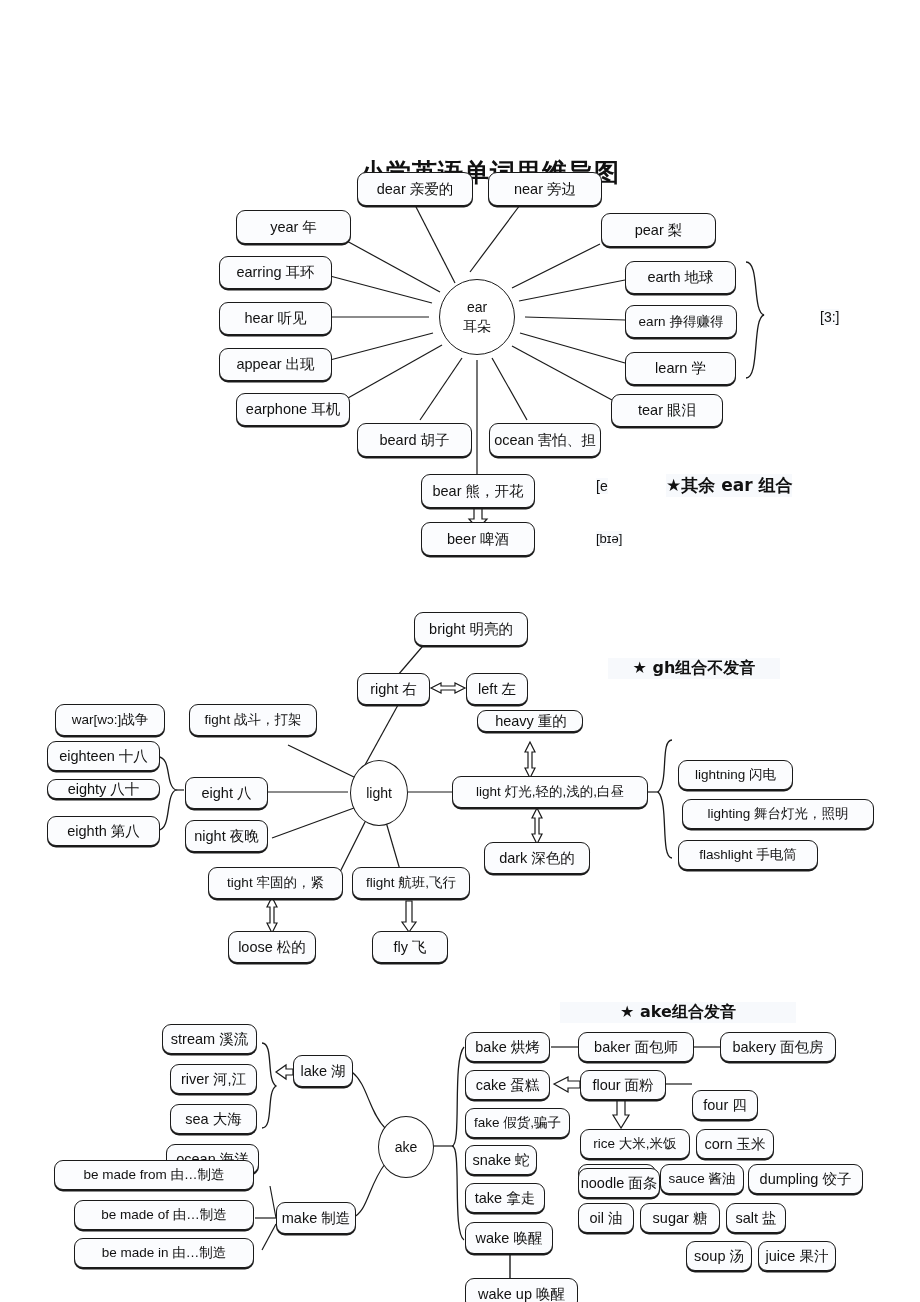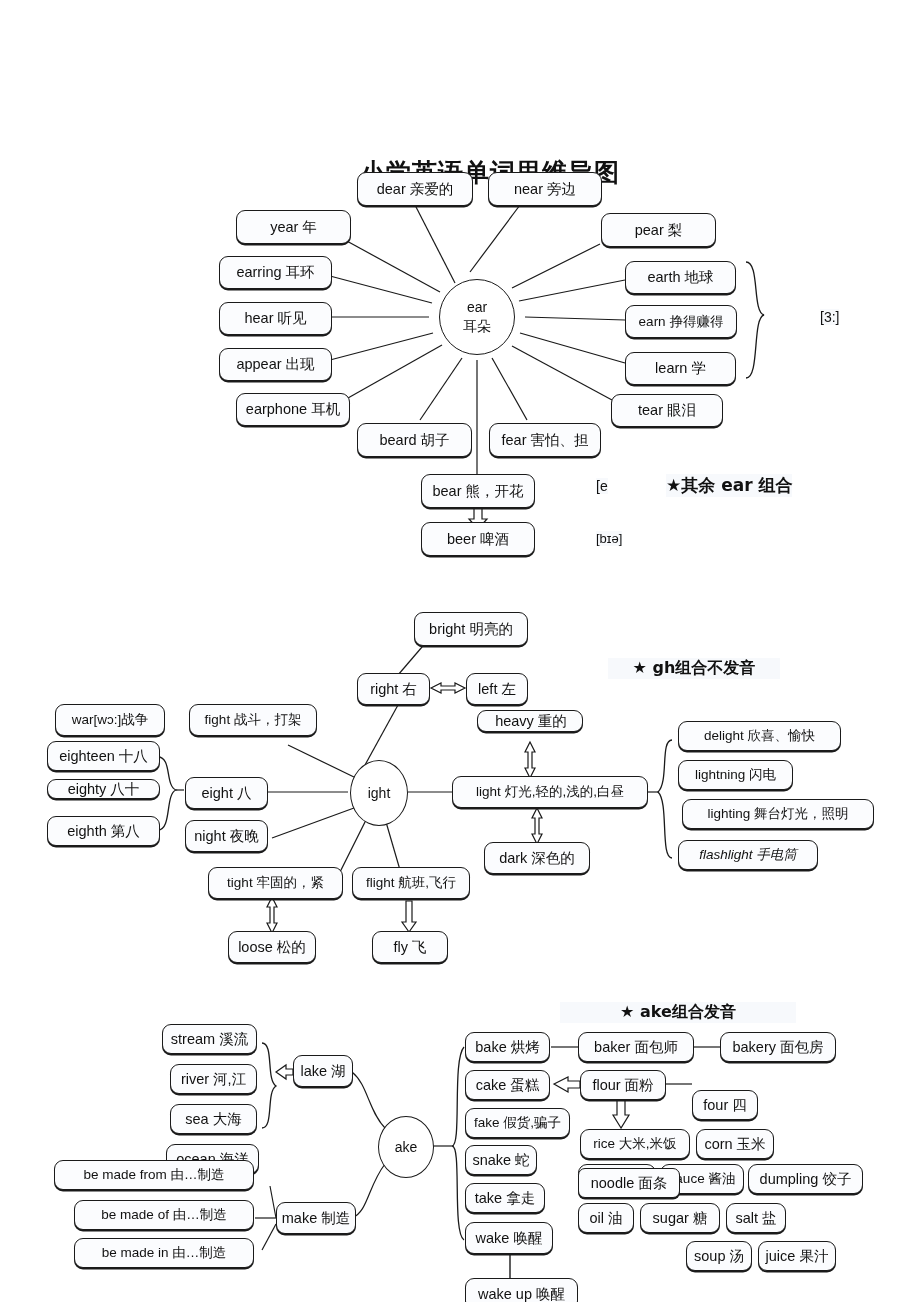--- a/index.html
+++ b/index.html
@@ -219,7 +219,7 @@
   <div class="node" style="left:236px;top:393px;width:114px;height:33px;">earphone 耳机</div>
   <div class="node" style="left:611px;top:394px;width:112px;height:33px;">tear 眼泪</div>
   <div class="node" style="left:357px;top:423px;width:115px;height:34px;">beard 胡子</div>
-  <div class="node" style="left:489px;top:423px;width:112px;height:34px;">fear 害怕、担</div>
+  <div class="node" style="left:489px;top:423px;width:112px;height:34px;">ocean 害怕、担</div>
 
   <div class="node" style="left:421px;top:474px;width:114px;height:34px;">bear 熊，开花</div>
   <div class="node" style="left:421px;top:522px;width:114px;height:34px;">beer 啤酒</div>

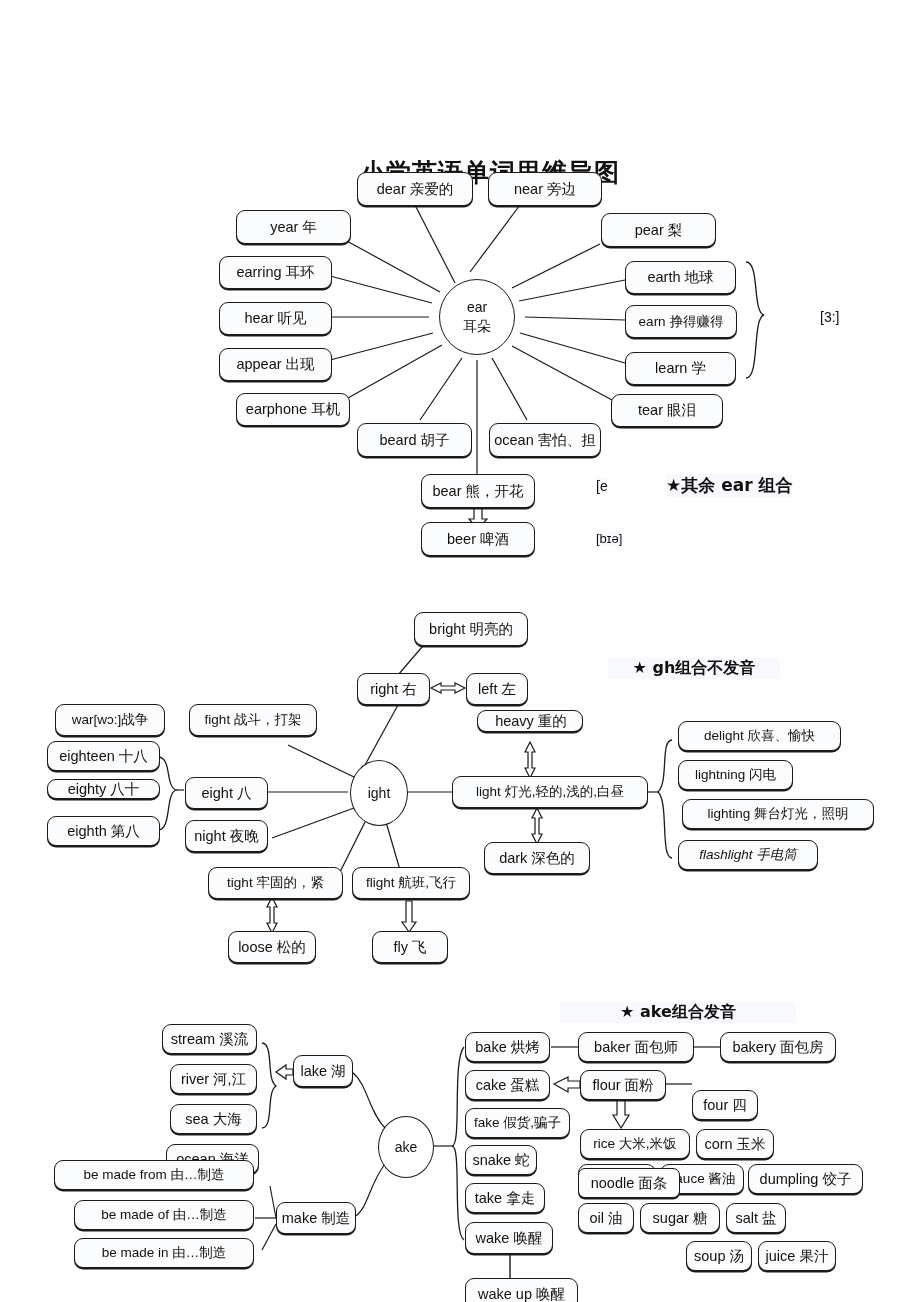--- a/index.html
+++ b/index.html
@@ -256,7 +256,6 @@
   <div class="node sm" style="left:352px;top:867px;width:118px;height:32px;">flight 航班,飞行</div>
   <div class="node" style="left:372px;top:931px;width:76px;height:32px;">fly 飞</div>
 
-  <div class="node sm" style="left:678px;top:721px;width:163px;height:30px;">delight 欣喜、愉快</div>
   <div class="node sm" style="left:678px;top:760px;width:115px;height:30px;">lightning 闪电</div>
   <div class="node sm" style="left:682px;top:799px;width:192px;height:30px;">lighting 舞台灯光，照明</div>
   <div class="node sm" style="left:678px;top:840px;width:140px;height:30px;font-style:italic;">flashlight 手电筒</div>

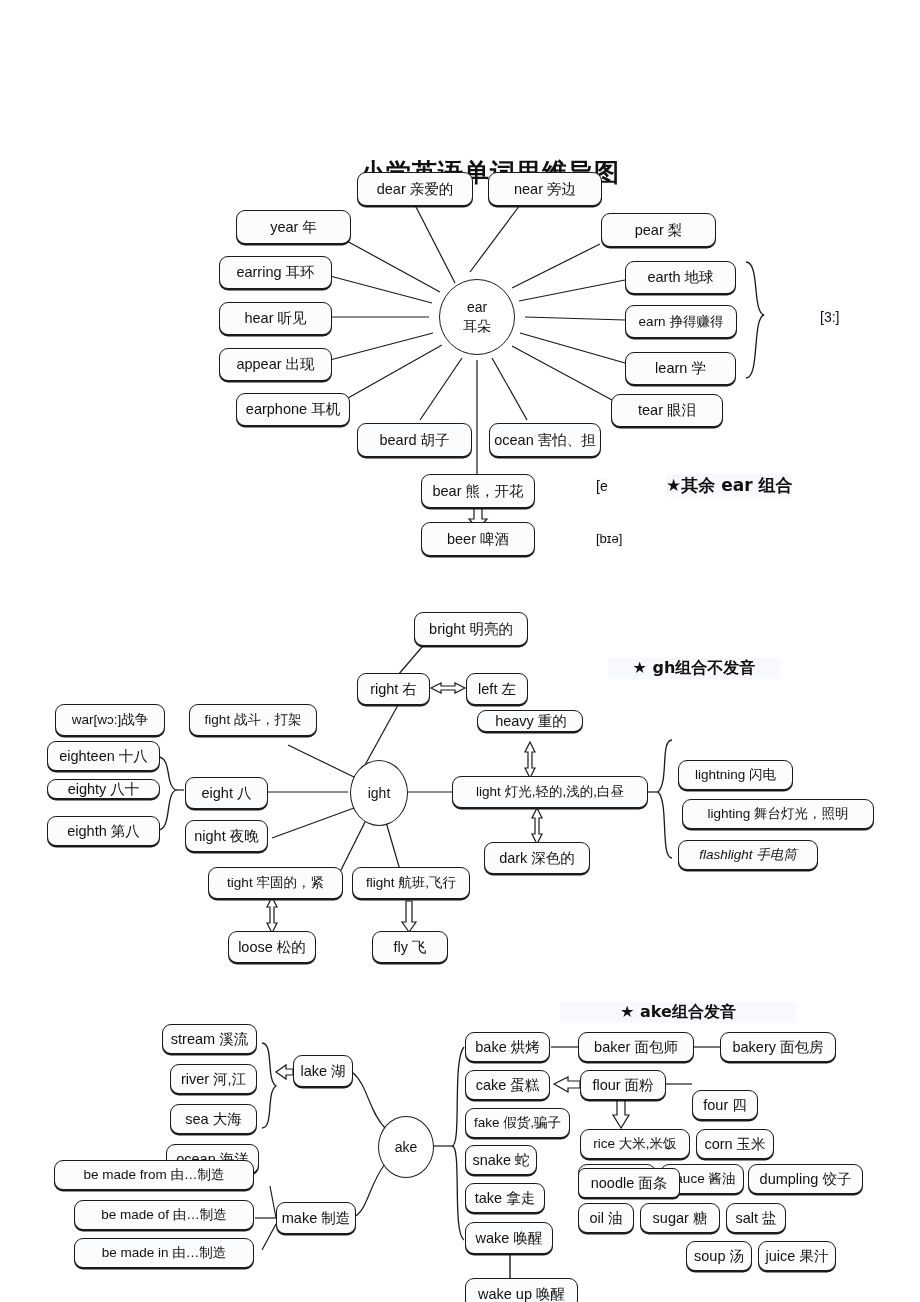--- a/index.html
+++ b/index.html
@@ -230,7 +230,7 @@
   <div class="note" style="left:666px;top:474px;font-size:17px;">★其余 ear 组合</div>
 
   <div class="ellipse" style="left:350px;top:760px;width:58px;height:66px;font-size:14px;">
-    <span>ight</span>
+    <span>light</span>
   </div>
 
   <div class="note" style="left:608px;top:658px;width:172px;text-align:center;">★ gh组合不发音</div>

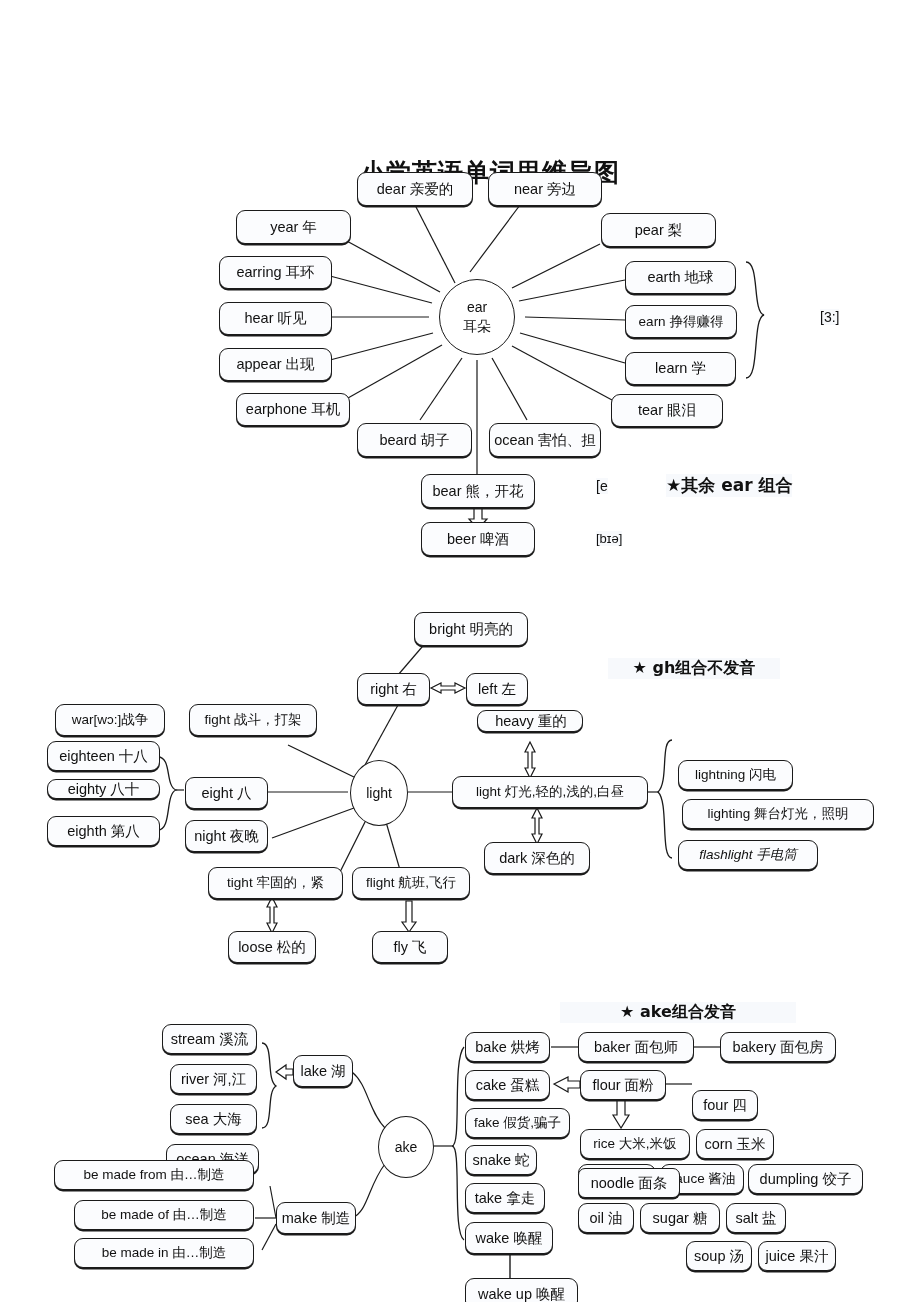--- a/index.html
+++ b/index.html
@@ -258,7 +258,7 @@
 
   <div class="node sm" style="left:678px;top:760px;width:115px;height:30px;">lightning 闪电</div>
   <div class="node sm" style="left:682px;top:799px;width:192px;height:30px;">lighting 舞台灯光，照明</div>
-  <div class="node sm" style="left:678px;top:840px;width:140px;height:30px;font-style:italic;">flashlight 手电筒</div>
+  <div class="node sm" style="left:678px;top:840px;width:140px;height:30px;">flashlight 手电筒</div>
 
   <div class="ellipse" style="left:378px;top:1116px;width:56px;height:62px;font-size:14px;">
     <span>ake</span>

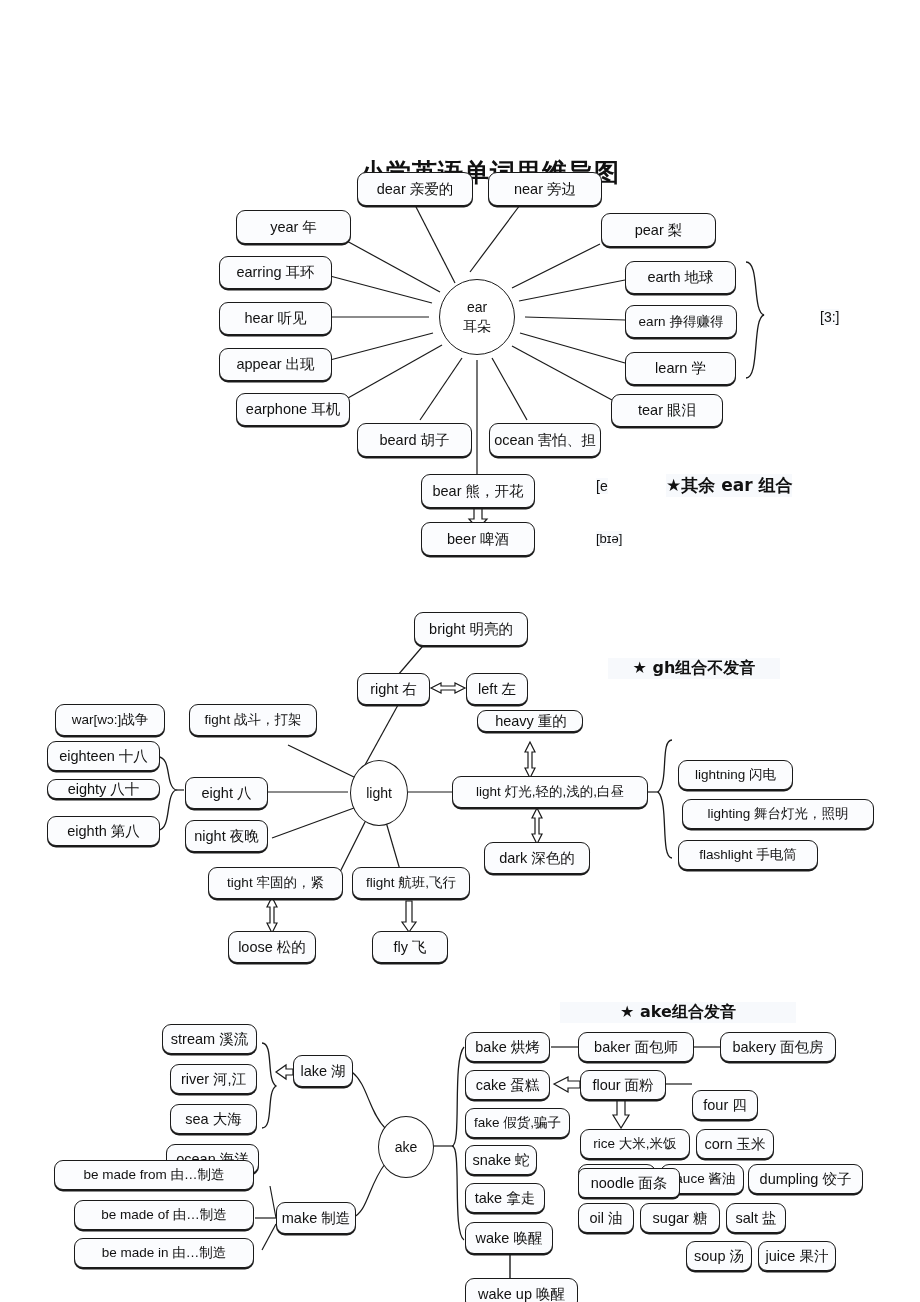--- a/index.html
+++ b/index.html
@@ -300,7 +300,7 @@
   <div class="node" style="left:640px;top:1203px;width:80px;height:30px;">sugar 糖</div>
   <div class="node" style="left:726px;top:1203px;width:60px;height:30px;">salt 盐</div>
 
-  <div class="node" style="left:578px;top:1168px;width:102px;height:30px;border-radius:7px;">noodle 面条</div>
+  <div class="node" style="left:578px;top:1168px;width:82px;height:30px;">noodle 面条</div>
   <div class="node" style="left:686px;top:1241px;width:66px;height:30px;">soup 汤</div>
   <div class="node" style="left:758px;top:1241px;width:78px;height:30px;">juice 果汁</div>
 

